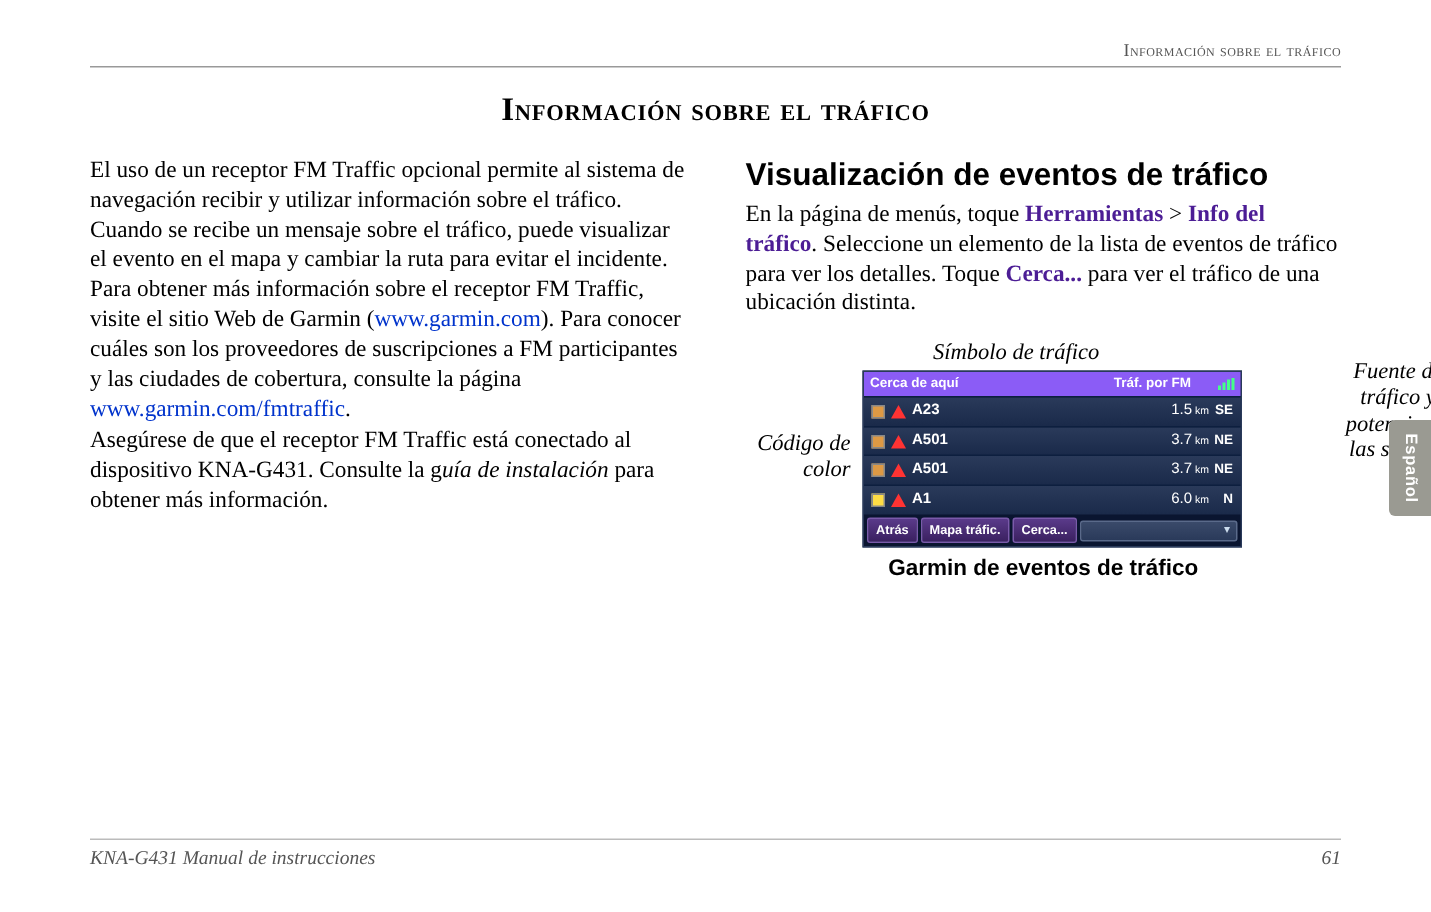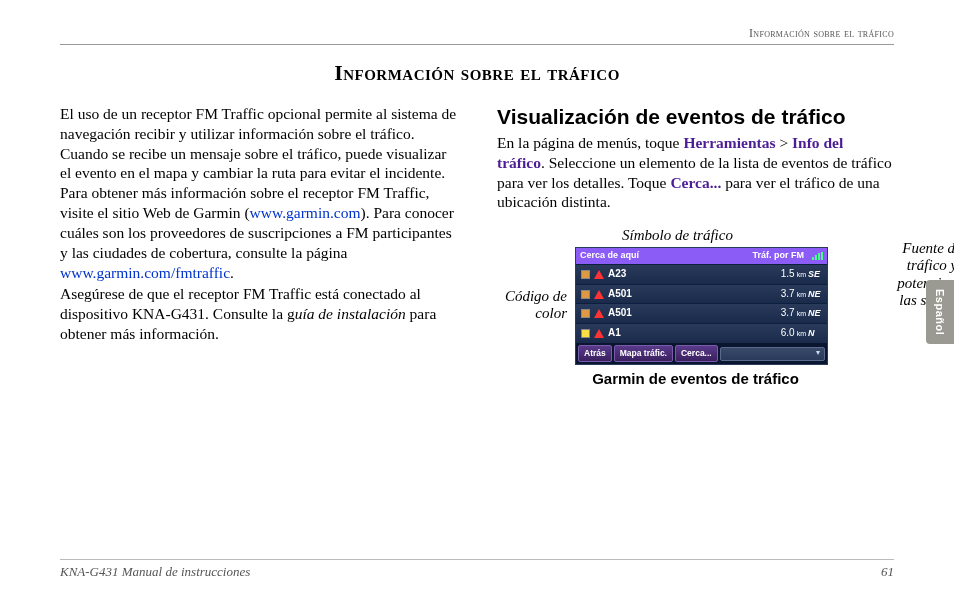--- a/index.html
+++ b/index.html
@@ -124,7 +124,7 @@
     font-size: 9px;
     font-weight: bold;
   }
-  .dev-titlebar .right { display:flex; align-items:center; gap:8px; }
+  .dev-titlebar .right { display:flex; align-items:center; gap:18px; }
   .sigbar {
     display:inline-flex; align-items:flex-end; gap:1px; height:8px;
   }

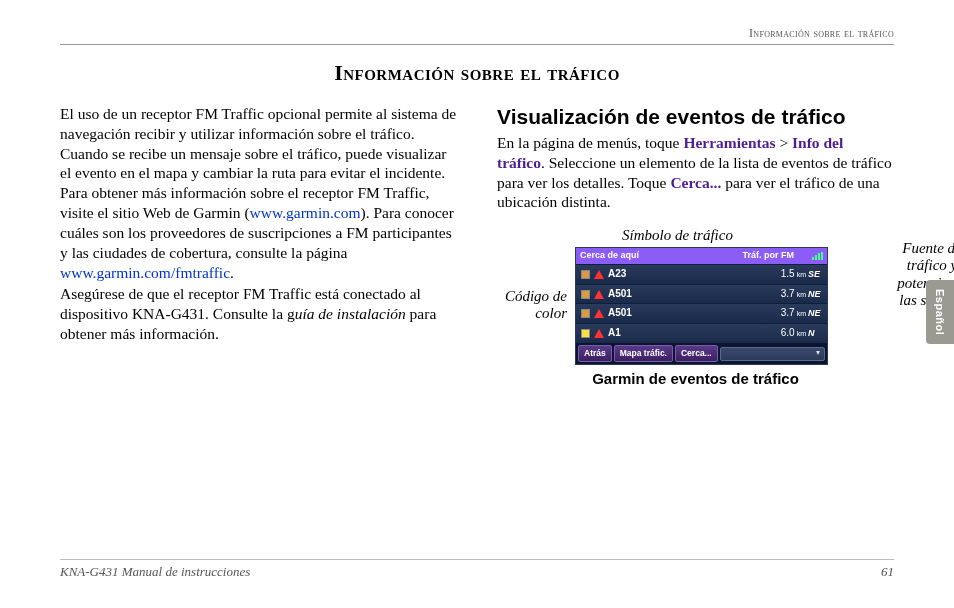--- a/index.html
+++ b/index.html
@@ -149,7 +149,7 @@
   .road { font-weight: bold; font-size: 10px; }
   .rright { display:flex; align-items:baseline; gap:2px; font-size:10px; }
   .unit { font-size:7px; }
-  .dir { font-weight:bold; width:14px; font-size:9px;font-style:italic; }
+  .dir { font-weight:bold; width:14px; text-align:right; font-size:9px; }
   .dev-buttons {
     display:flex;
     background:#0a1530;

